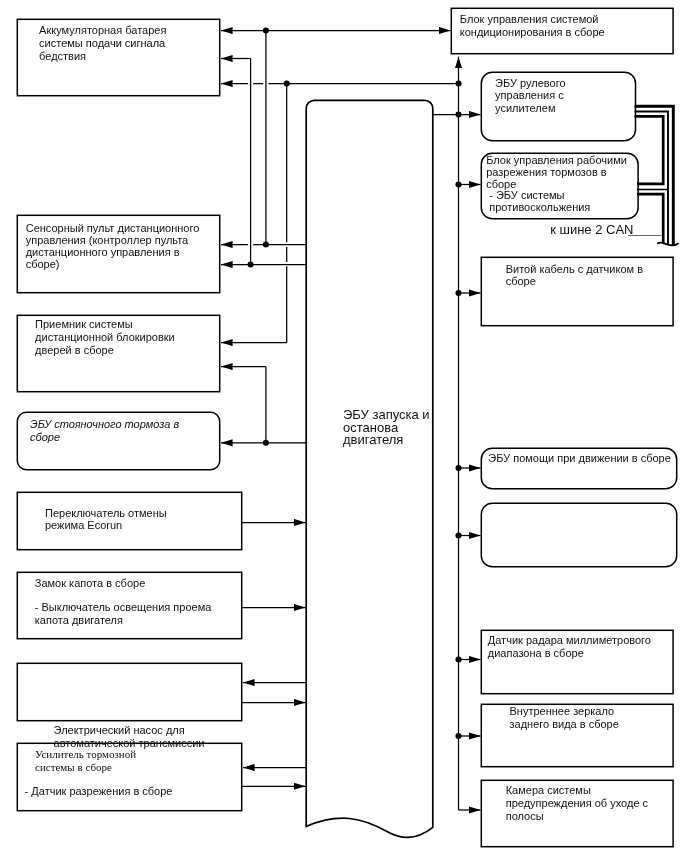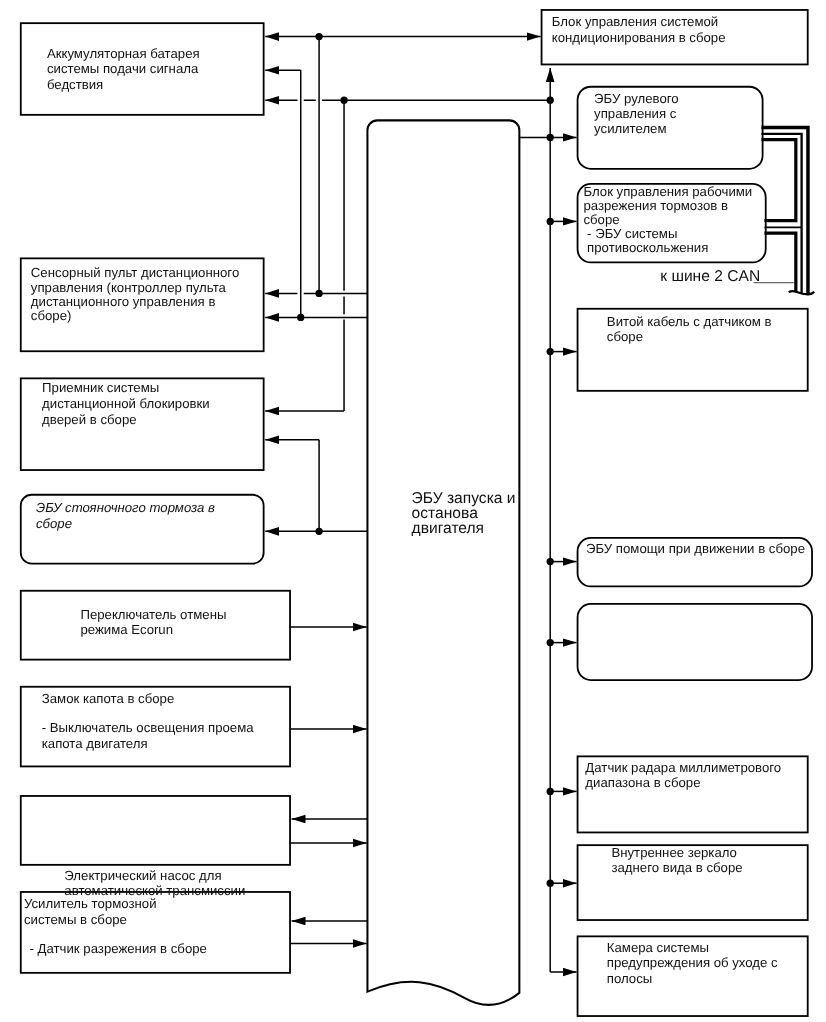--- a/index.html
+++ b/index.html
@@ -117,7 +117,7 @@
     <path fill="none" stroke="#6a6a6a" stroke-width="1.1" d="M628,235.5 L661.5,235.5"></path>
   </svg>
 
-  <div class="node" style="left:17px;top:19px;width:169px;height:77px;">
+  <div class="node" style="left:17px;top:4px;width:169px;height:77px;">
     <span class="txt" style="left:22.1px;top:20.2px;line-height:13px;">Аккумуляторная батарея
 системы подачи сигнала
 бедствия</span>

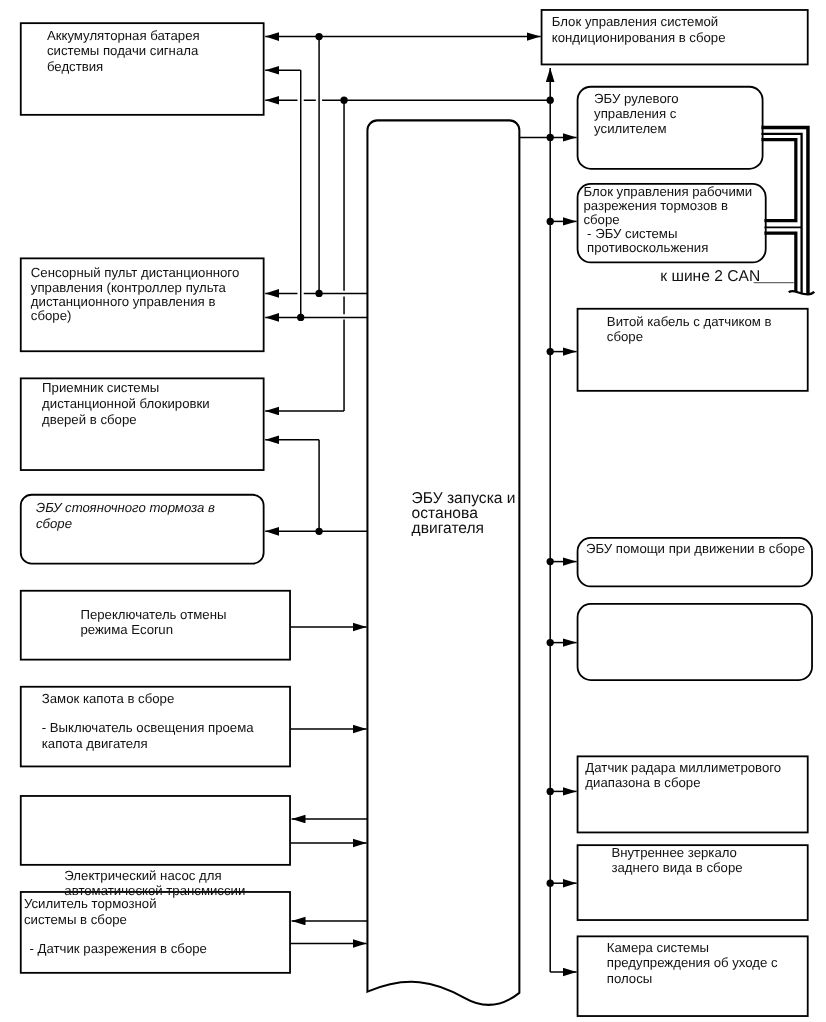--- a/index.html
+++ b/index.html
@@ -141,7 +141,7 @@
 сборе</span>
   </div>
 
-  <div class="node" style="left:25px;top:492px;width:225px;height:50px;">
+  <div class="node" style="left:3px;top:492px;width:225px;height:50px;">
     <span class="txt" style="left:42px;top:14.6px;line-height:12.2px;">Переключатель отмены
 режима Ecorun</span>
   </div>

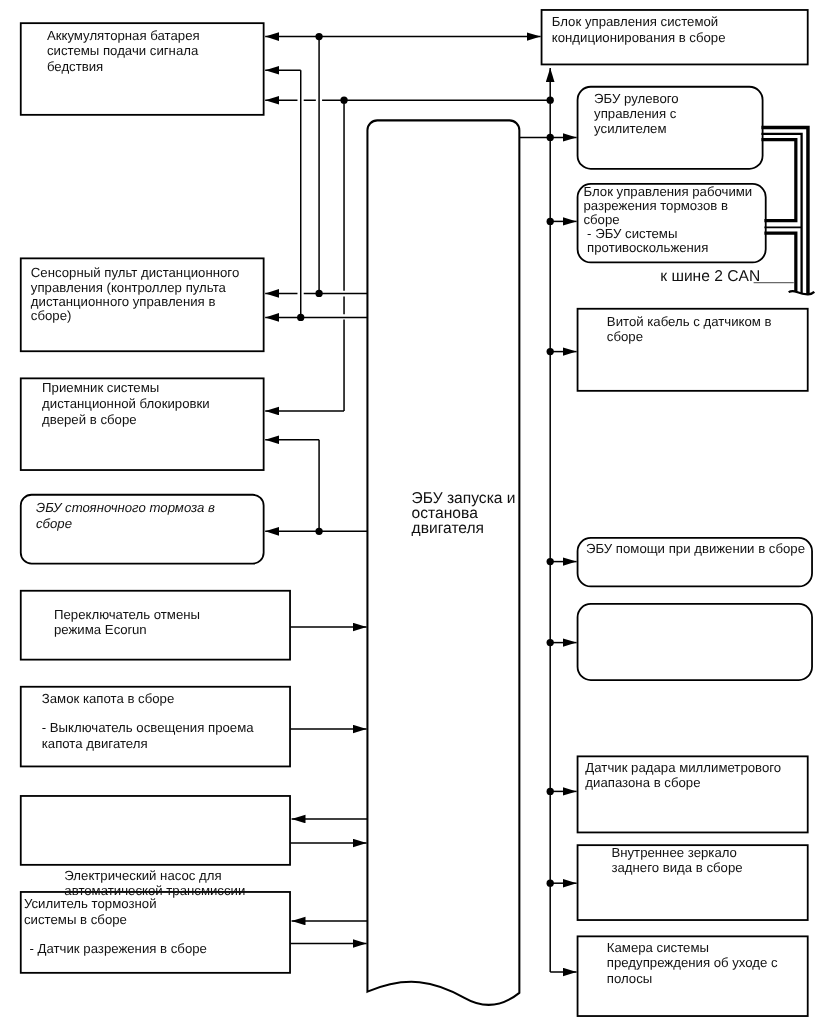--- a/index.html
+++ b/index.html
@@ -158,7 +158,7 @@
   </div>
 
   <div class="node" style="left:17px;top:743px;width:225px;height:68px;">
-    <span class="txt" style="left:3px;top:5.4px;line-height:12.9px;">Усилитель тормозной
+    <span class="txt" style="left:18px;top:5.4px;line-height:12.9px;font-family:Liberation Serif, serif;">Усилитель тормозной
 системы в сборе</span>
     <span class="txt" style="left:7.6px;top:42.4px;line-height:13px;">- Датчик разрежения в сборе</span>
   </div>

